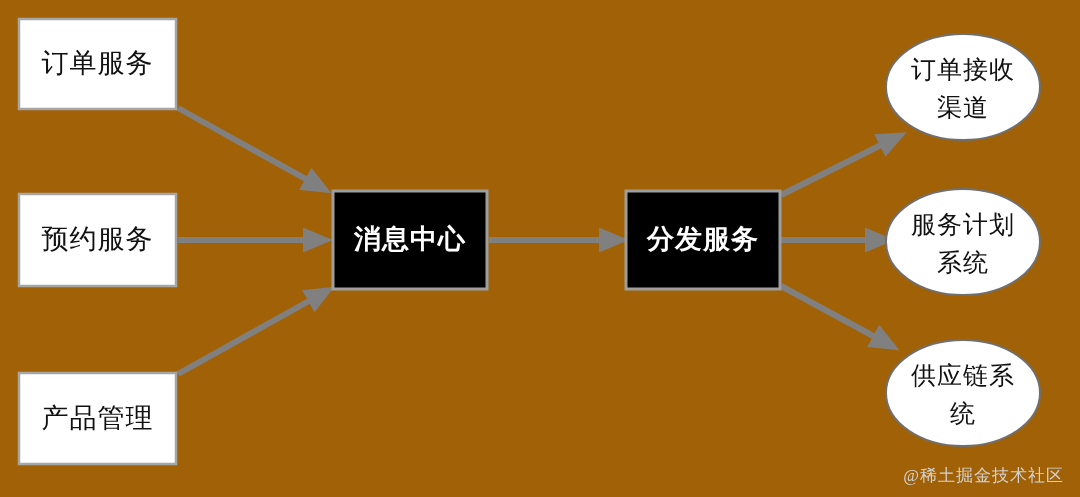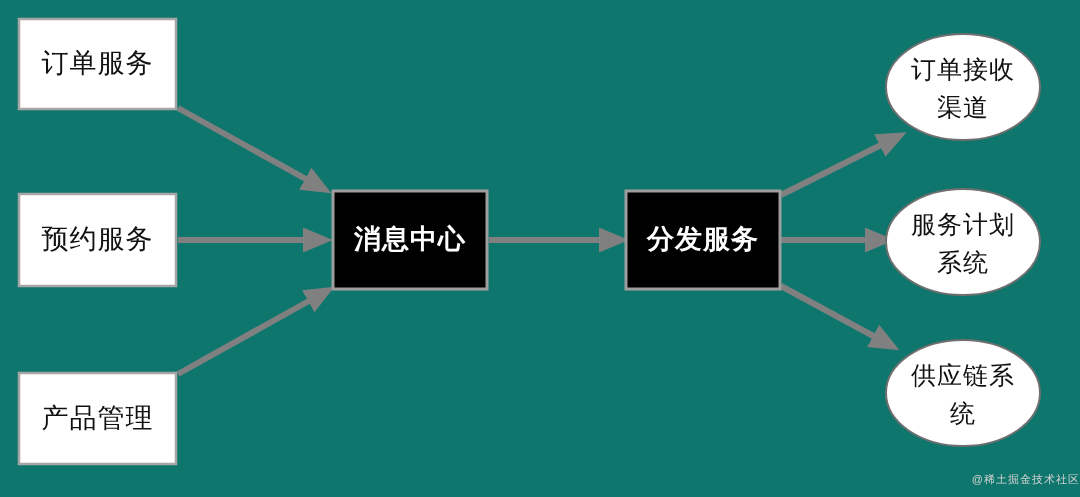--- a/index.html
+++ b/index.html
@@ -14,7 +14,7 @@
     position: relative;
     width: 1080px;
     height: 497px;
-    background: #0f766e;
+    background: #a16207;
     overflow: hidden;
   }
   #diagram-svg {

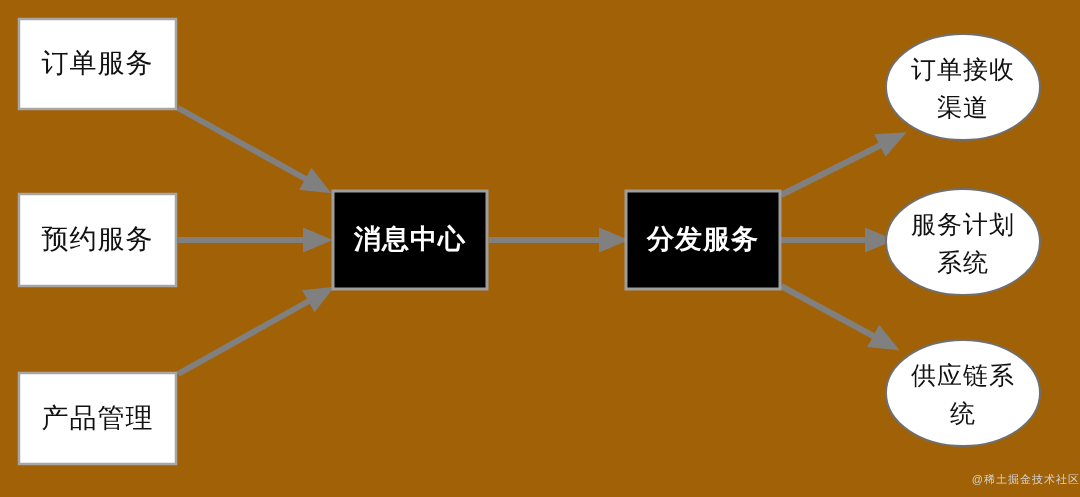--- a/index.html
+++ b/index.html
@@ -75,10 +75,10 @@
   }
   .watermark {
     position: absolute;
-    right: 0;
+    right: 16px;
     bottom: 10px;
-    font-family: Liberation Sans, sans-serif;
-    font-size: 11px;
+    font-family: Liberation Serif, serif;
+    font-size: 17px;
     color: #d2d2d2;
     letter-spacing: 1px;
     white-space: nowrap;

